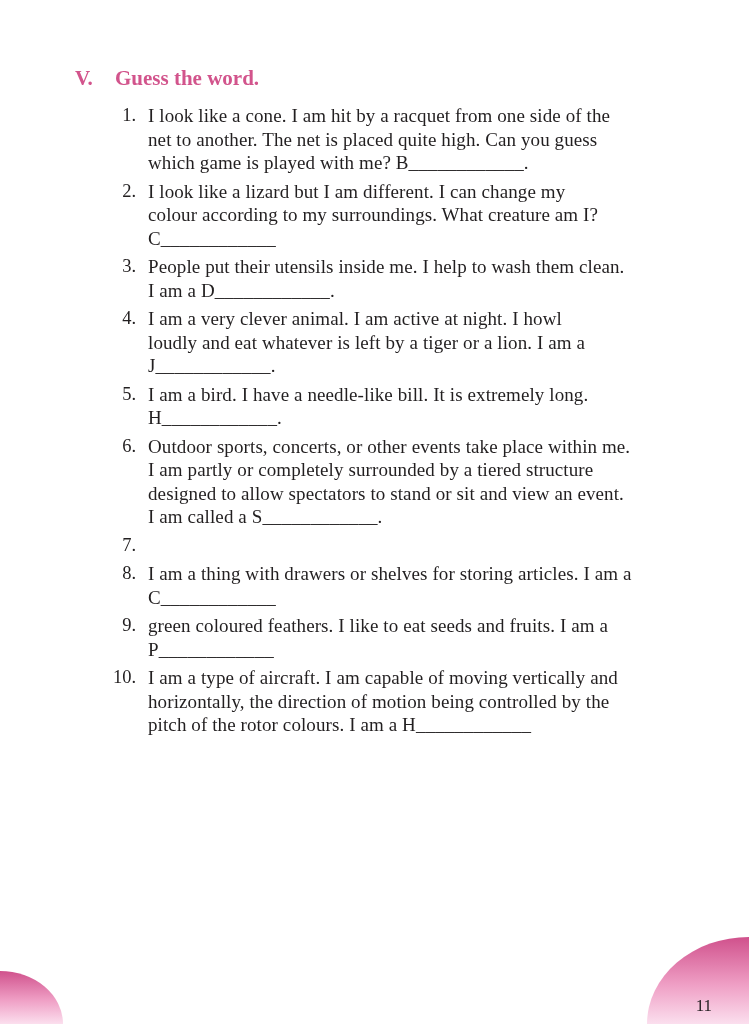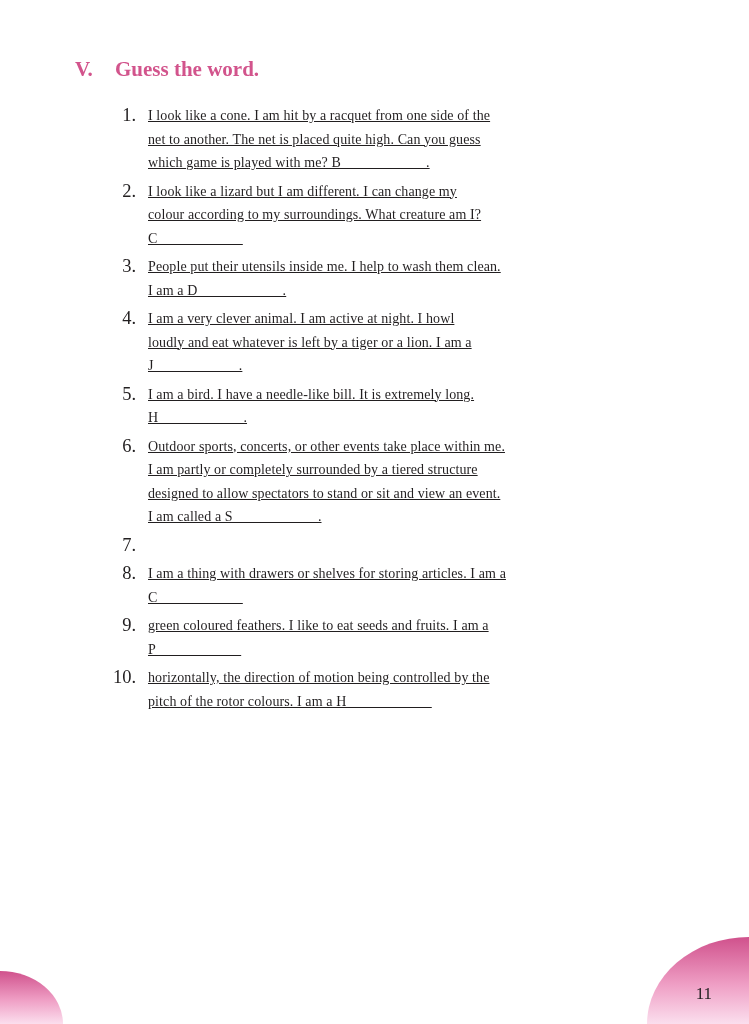--- a/index.html
+++ b/index.html
@@ -19,7 +19,7 @@
   .heading {
     position: absolute;
     left: 75px;
-    top: 57px;
+    top: 66px;
     font-size: 21px;
     line-height: 25px;
     font-weight: bold;

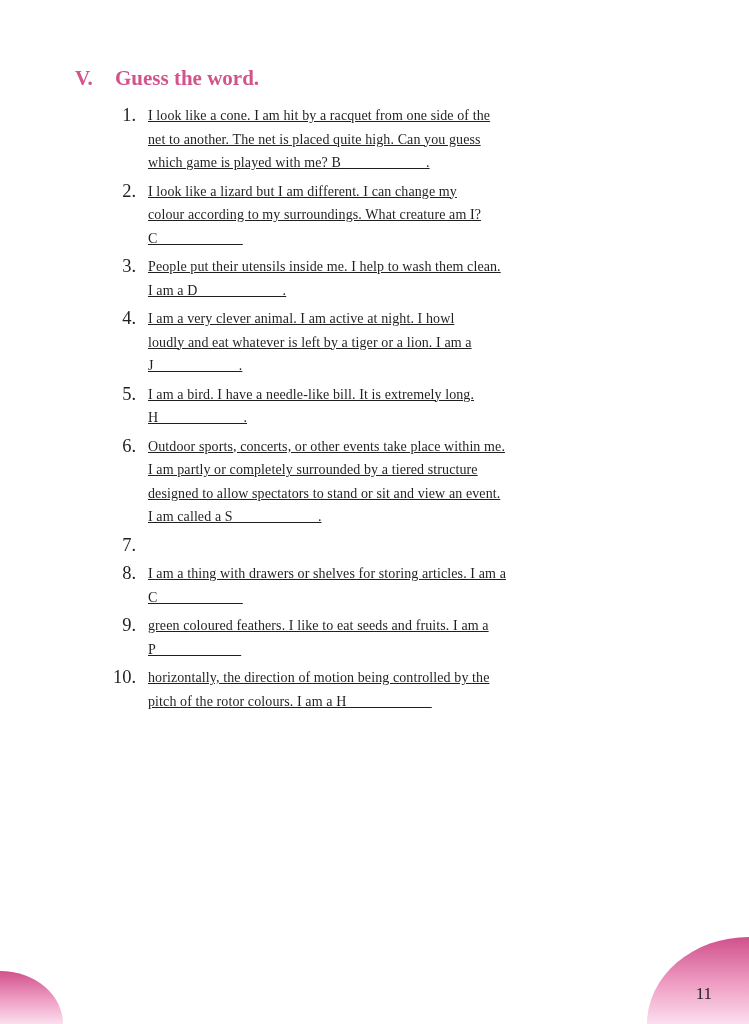--- a/index.html
+++ b/index.html
@@ -53,11 +53,10 @@
     flex: none;
   }
   .line {
-    font-size: 14px;
+    font-size: 19px;
     line-height: 23.5px;
     white-space: nowrap;
     letter-spacing: 0.1px;
-    text-decoration: underline;
   }
   .corner {
     position: absolute;

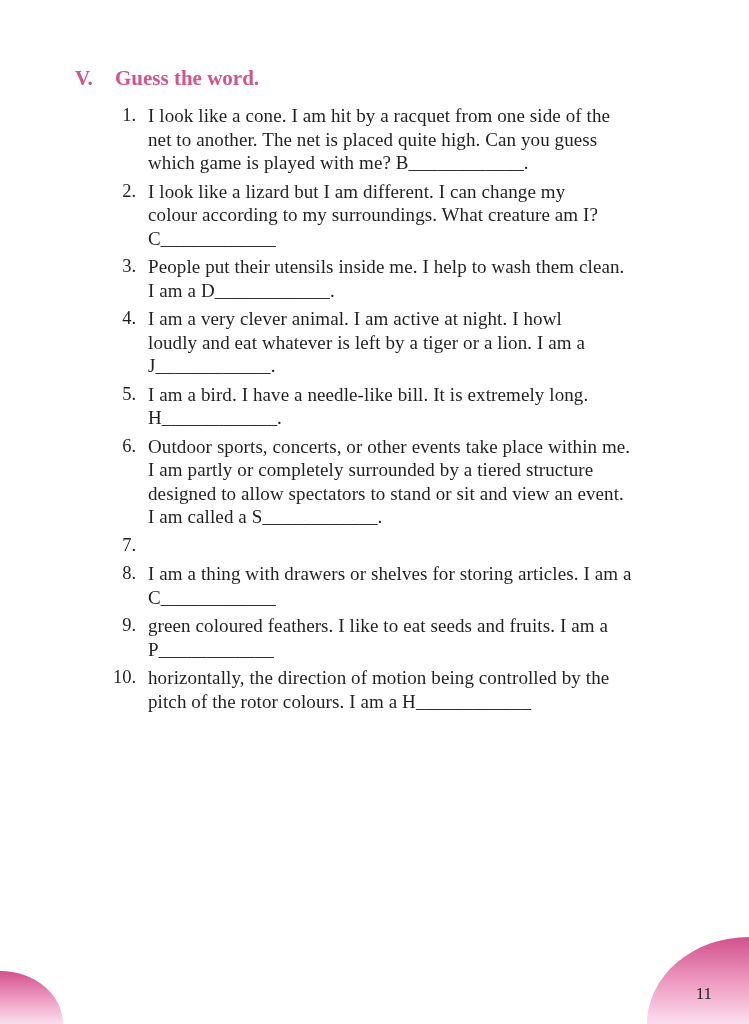--- a/index.html
+++ b/index.html
@@ -170,6 +170,7 @@
       <div class="item">
         <div class="item-number">10.</div>
         <div class="item-body">
+          <div class="line">I am a type of aircraft. I am capable of moving vertically and</div>
           <div class="line">horizontally, the direction of motion being controlled by the</div>
           <div class="line">pitch of the rotor colours. I am a H____________</div>
         </div>

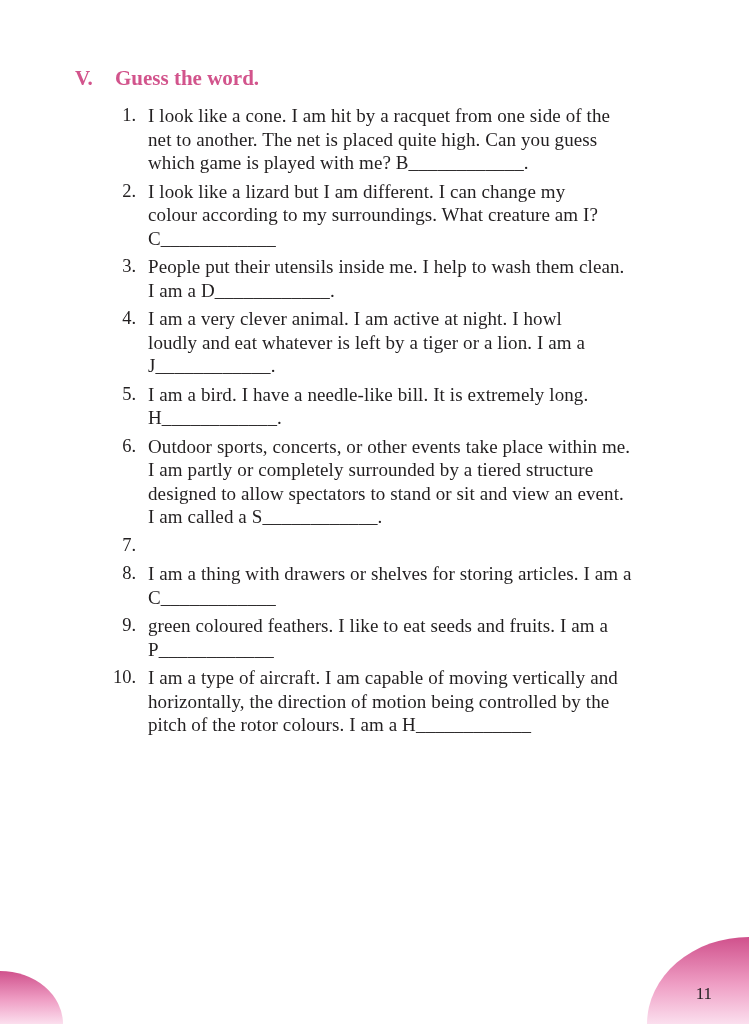--- a/index.html
+++ b/index.html
@@ -85,7 +85,7 @@
   .page-number {
     position: absolute;
     right: 37px;
-    bottom: 22px;
+    bottom: 10px;
     font-size: 17px;
     line-height: 17px;
     color: var(--body-color, #26242c);

